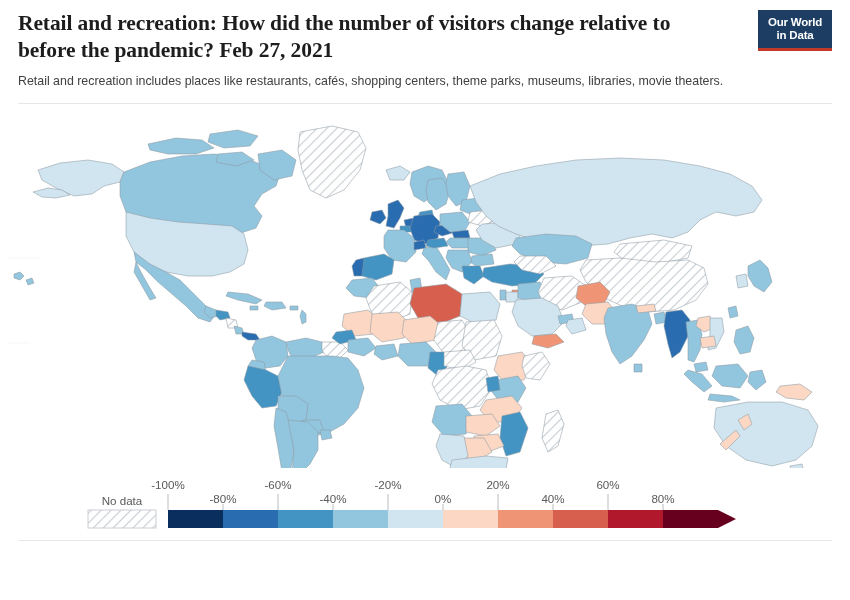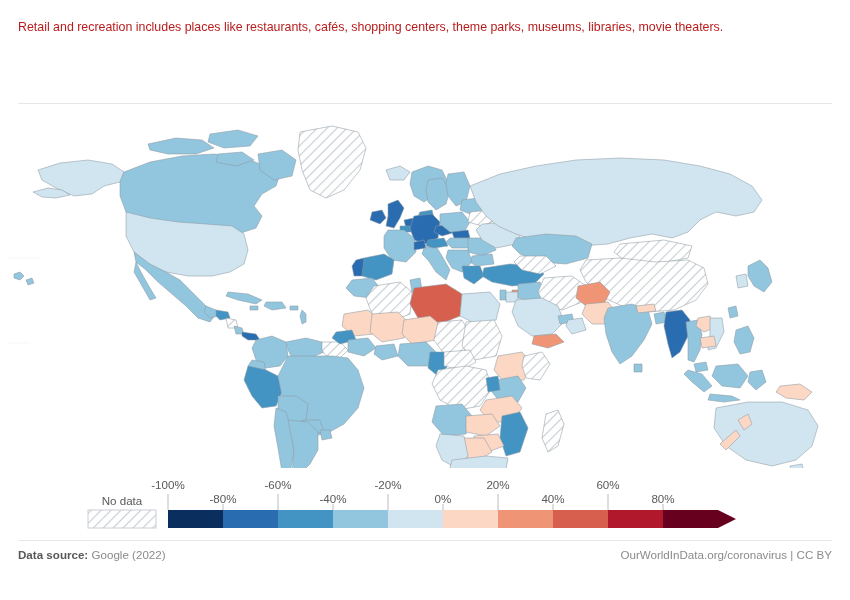--- a/index.html
+++ b/index.html
@@ -131,6 +131,7 @@
 <div id="root">
 
   <div class="header">
+    <h1 class="title"><span>Retail and recreation: How did the number of visitors change relative to before the pandemic?</span> <span class="date">Feb 27, 2021</span></h1>
     <p class="subtitle">Retail and recreation includes places like restaurants, cafés, shopping centers, theme parks, museums, libraries, movie theaters.</p>
   </div>
 

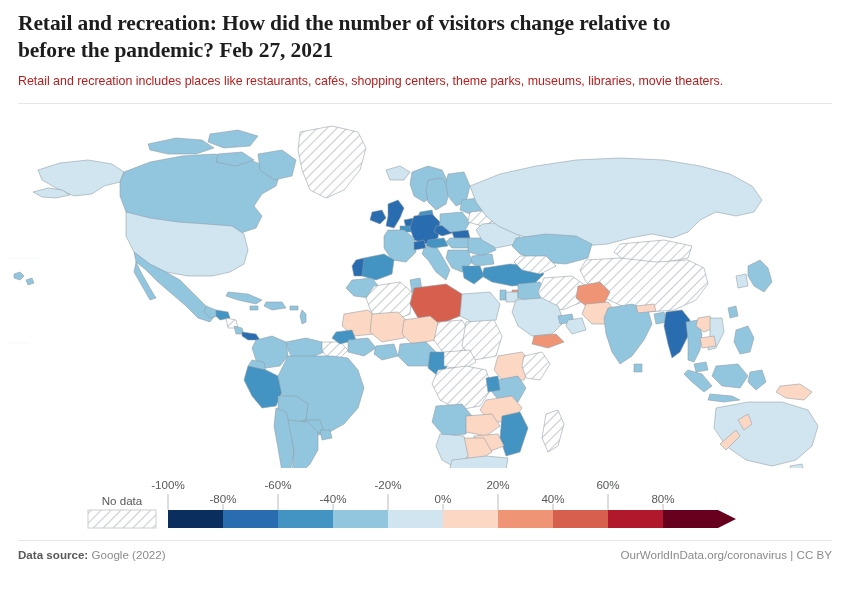--- a/index.html
+++ b/index.html
@@ -135,6 +135,10 @@
     <p class="subtitle">Retail and recreation includes places like restaurants, cafés, shopping centers, theme parks, museums, libraries, movie theaters.</p>
   </div>
 
+  <div class="owid-logo">
+    <span class="l1">Our World</span>
+    <span class="l2">in Data</span>
+  </div>
 
   <div class="header-rule"></div>
 

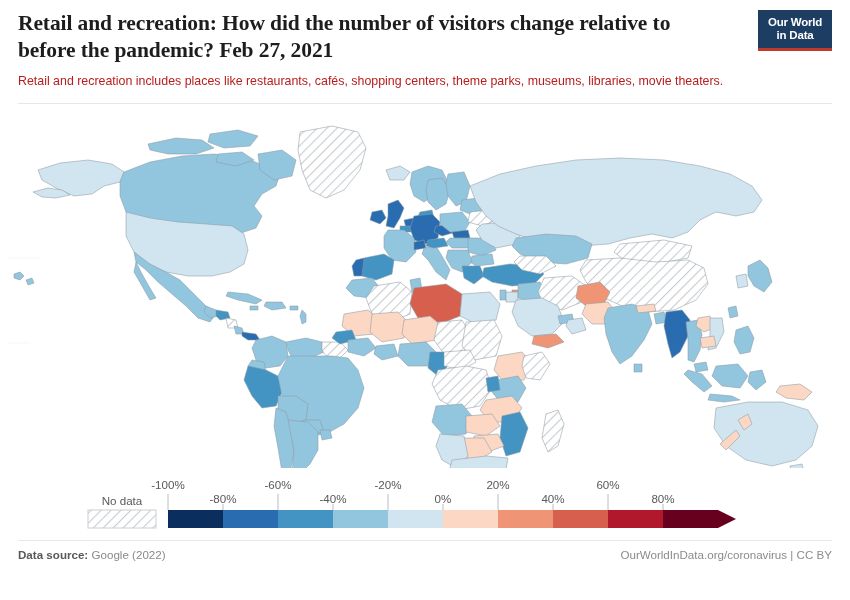--- a/index.html
+++ b/index.html
@@ -38,7 +38,7 @@
   .subtitle {
     font-family: "Liberation Sans", sans-serif;
     font-size: 12.4px;
-    color: #b91c1c;
+    color: #404040;
     line-height: 1.33;
     margin: 9px 0 0 0;
     width: 790px;

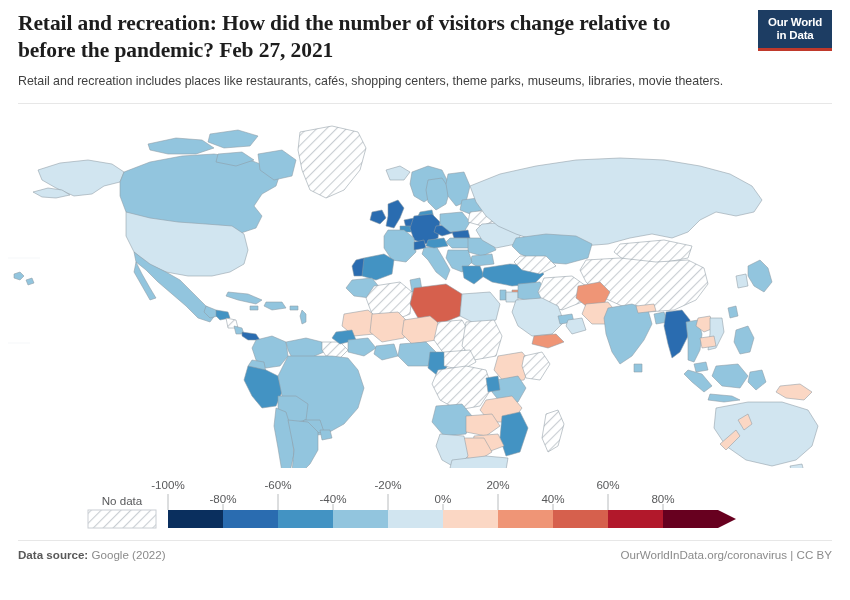--- a/index.html
+++ b/index.html
@@ -371,10 +371,6 @@
   <div class="footer-rule"></div>
 
   <div class="footer">
-    <div class="footer-row1">
-      <span class="src-left"><span class="lbl">Data source:</span> <span>Google (2022)</span></span>
-      <span class="src-right"><a class="owid-link" href="#">OurWorldInData.org/coronavirus | CC BY</a></span>
-    </div>
   </div>
 
 </div>

